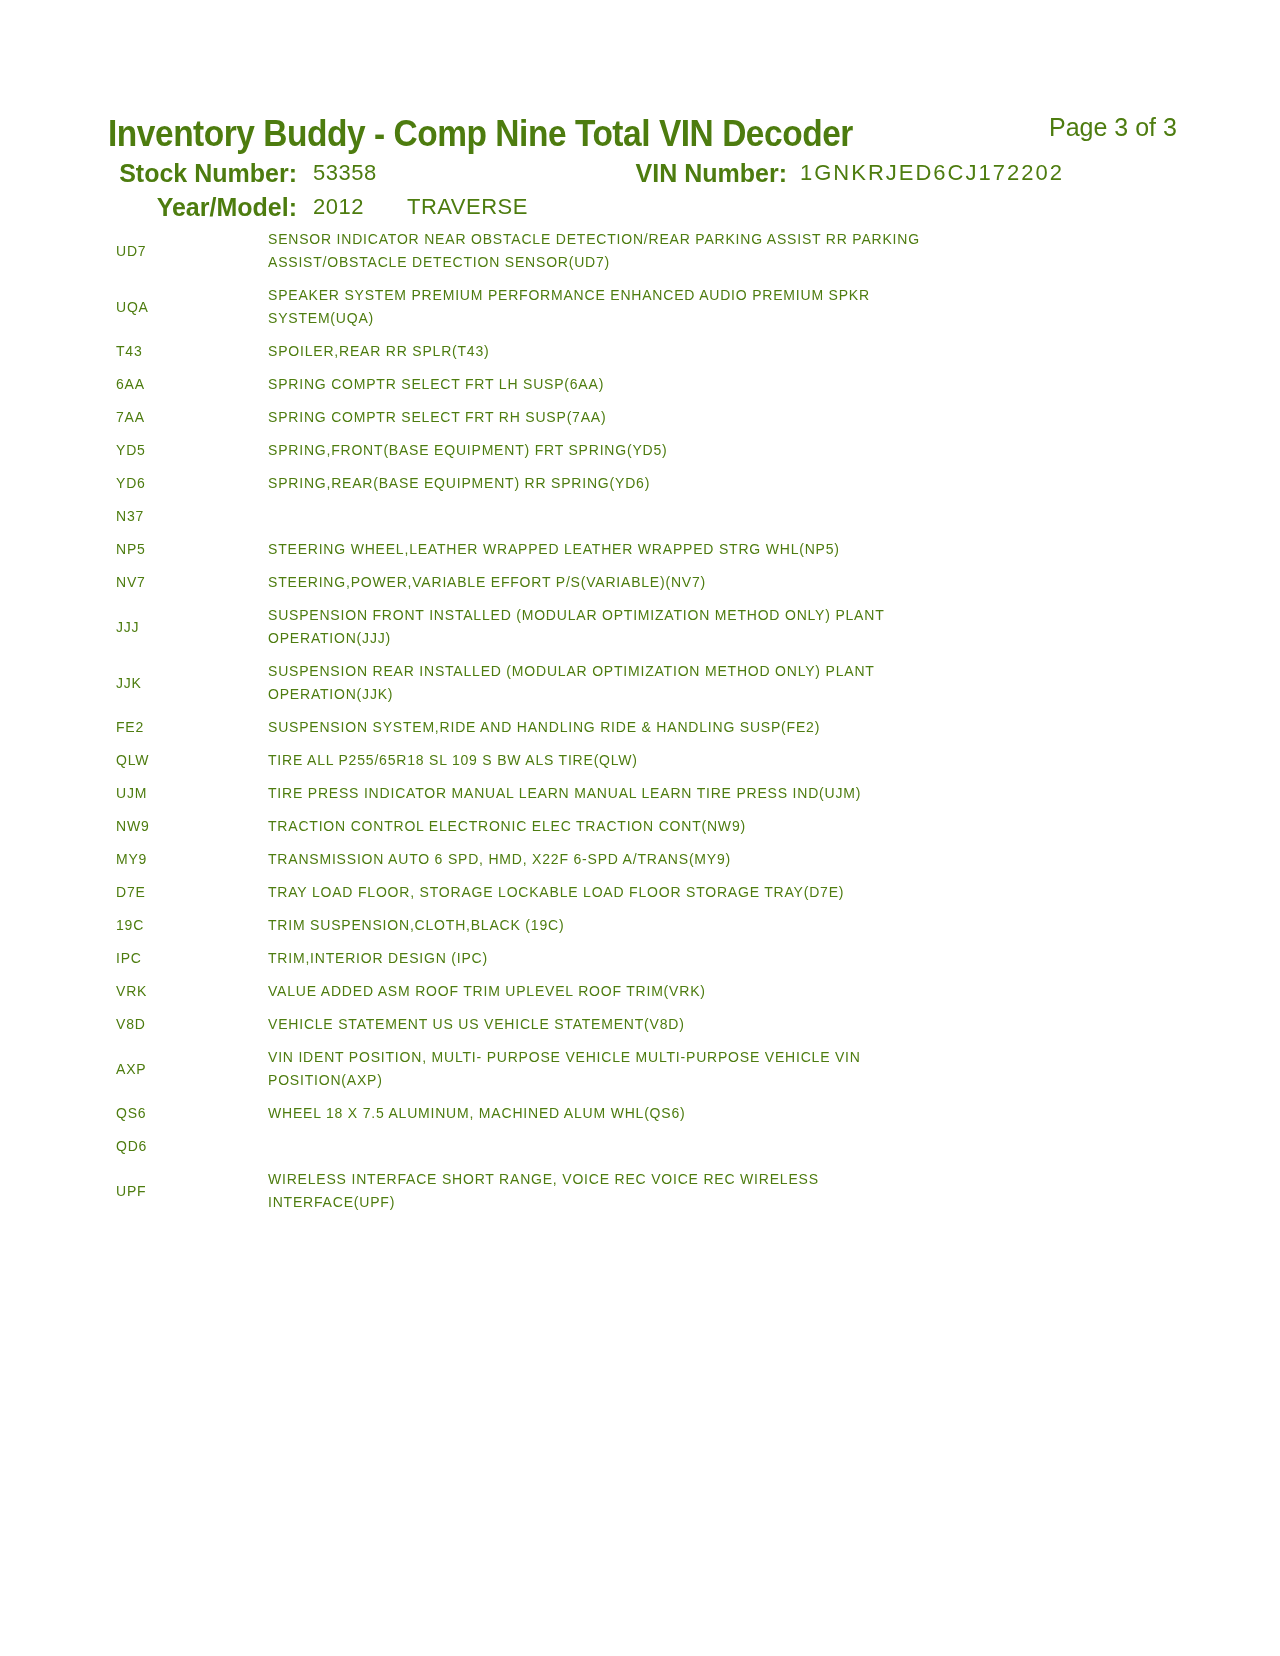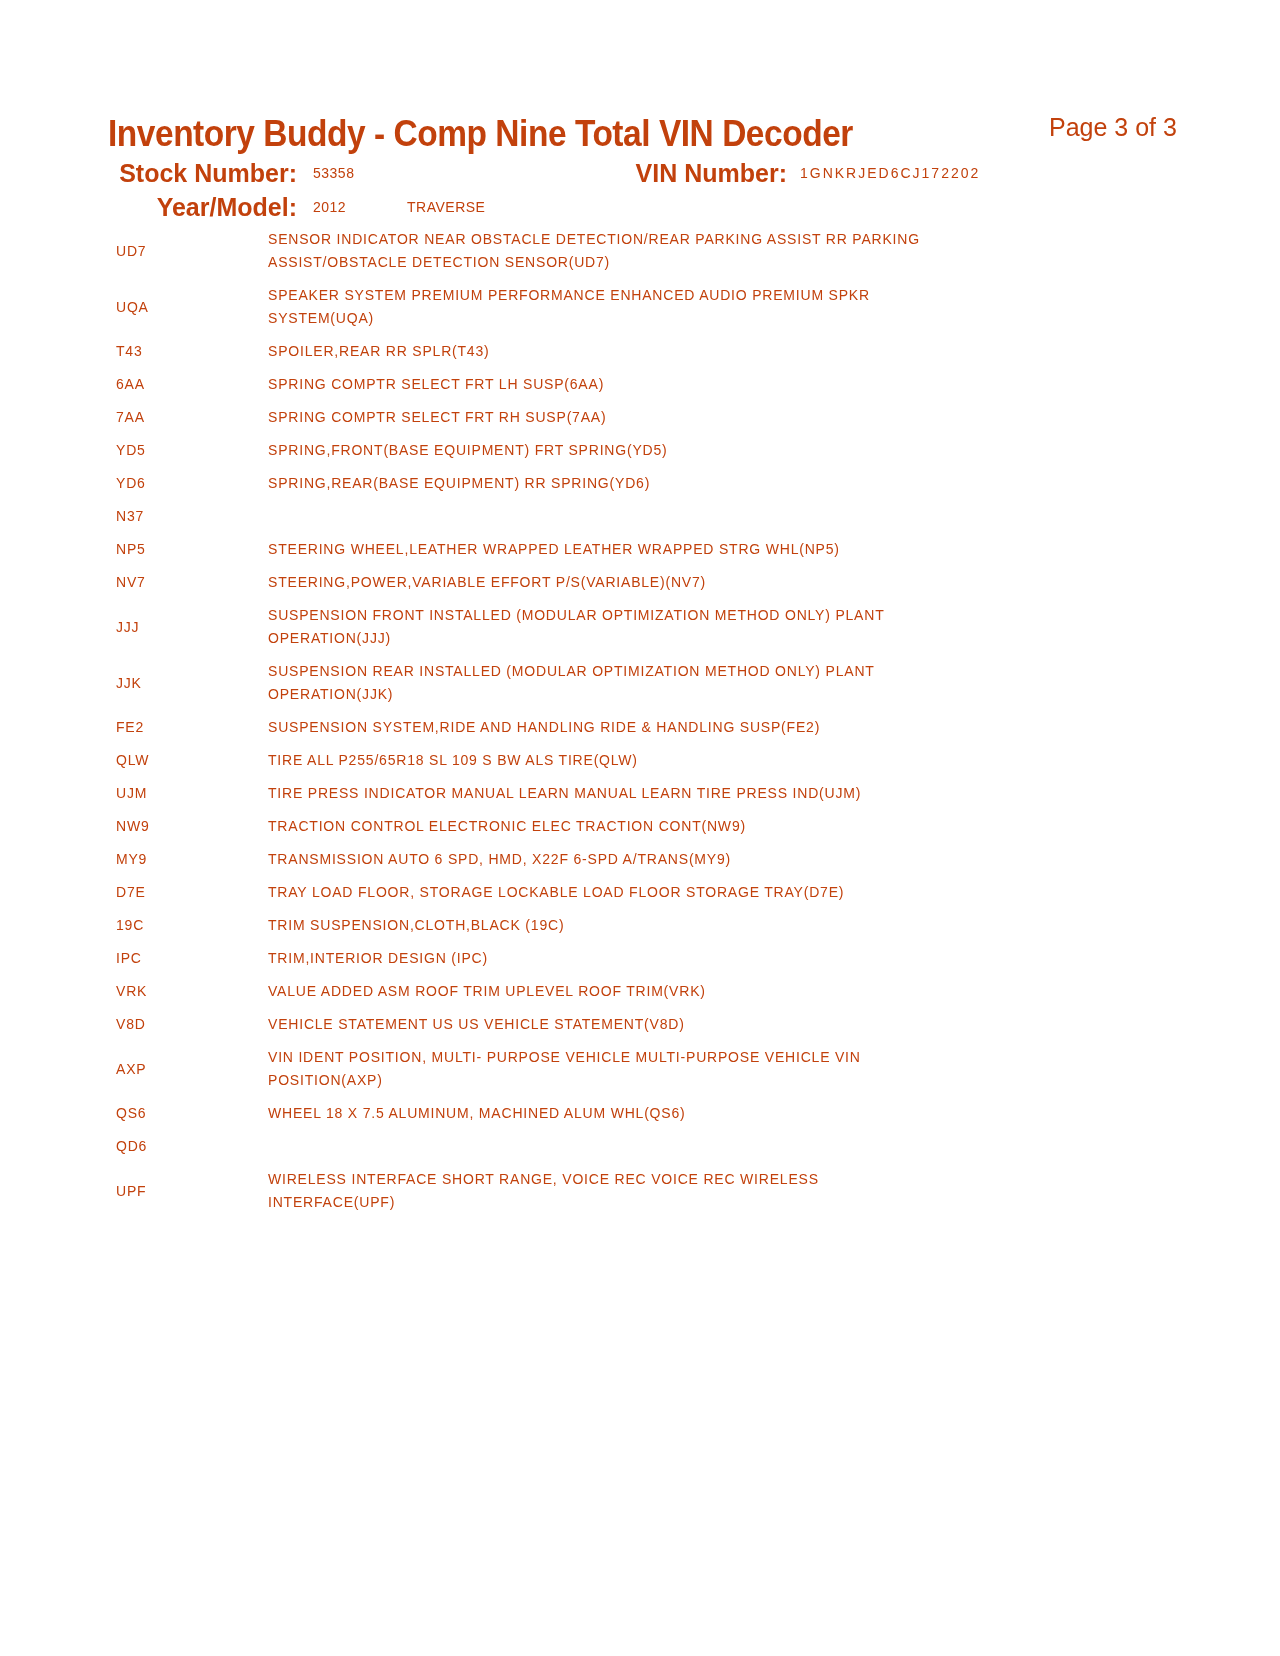--- a/index.html
+++ b/index.html
@@ -12,7 +12,7 @@
     width: 1280px;
     height: 1656px;
     background: #ffffff;
-    color: #c2410c;
+    color: #4d7c0f;
     font-family: "Liberation Sans", sans-serif;
     overflow: hidden;
   }

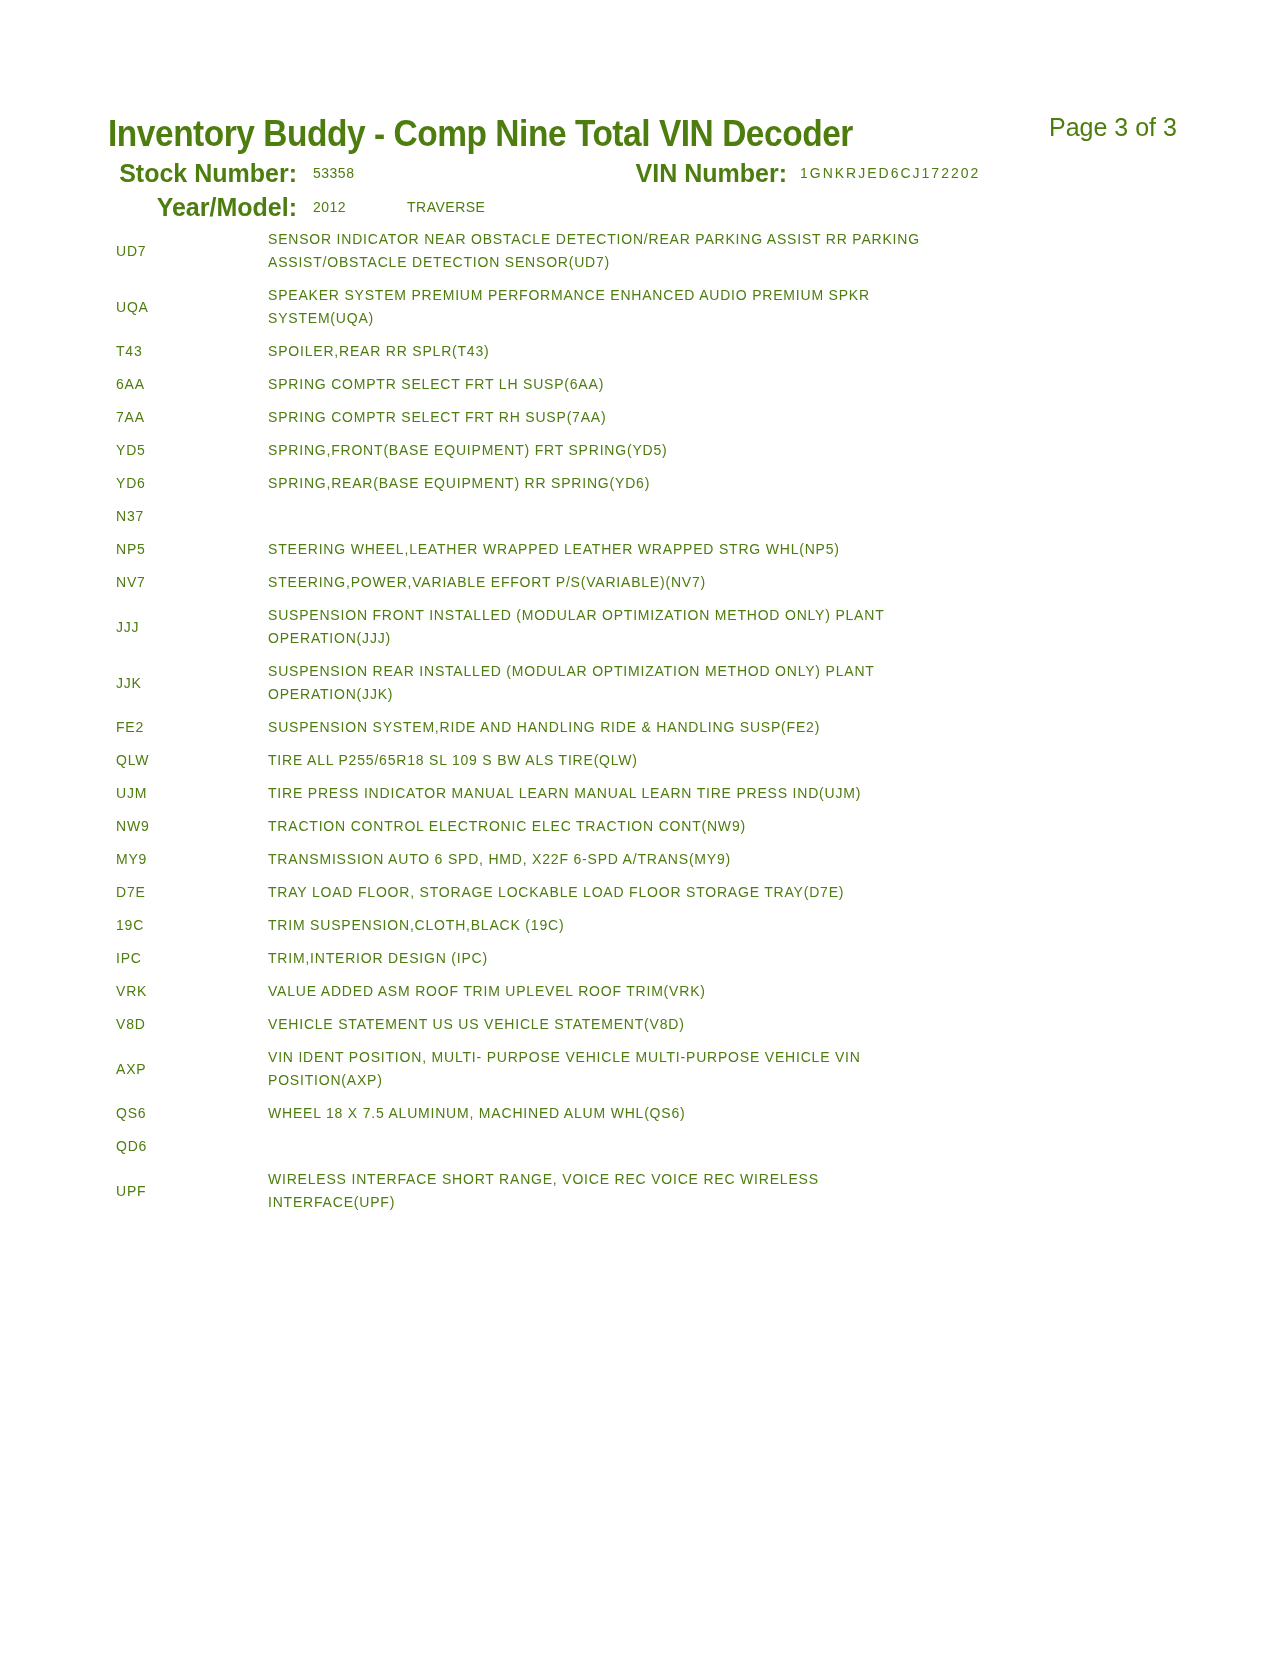--- a/index.html
+++ b/index.html
@@ -50,7 +50,7 @@
   .ym-label    { left: 0; top: 195px; width: 297px; }
   .meta-value {
     position: absolute;
-    font-size: 14px;
+    font-size: 22px;
     line-height: 24px;
     letter-spacing: 0.5px;
     white-space: nowrap;

